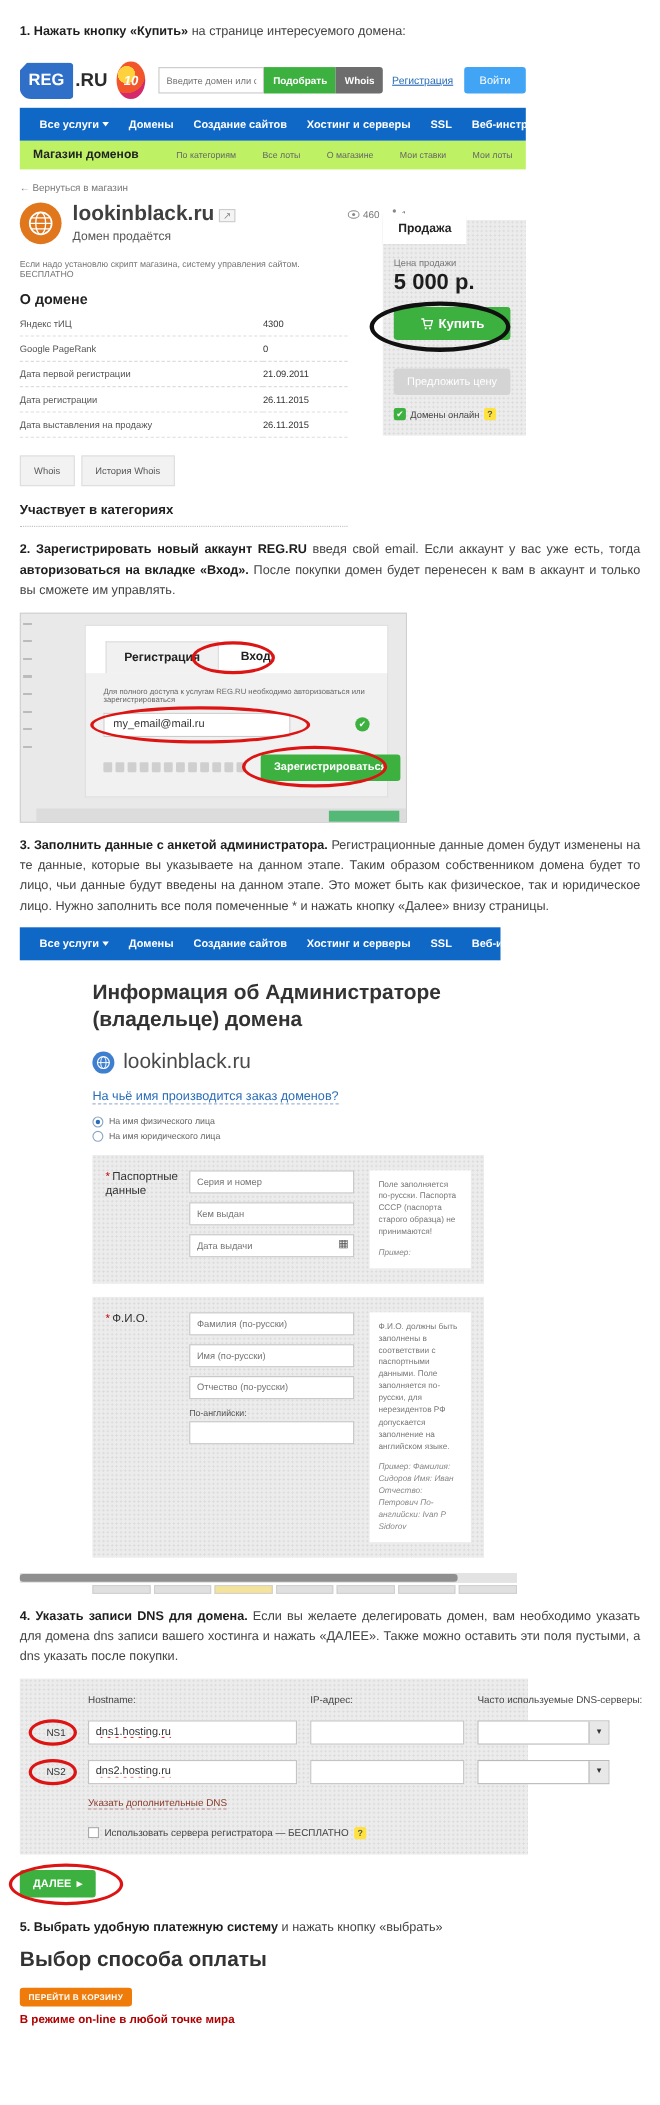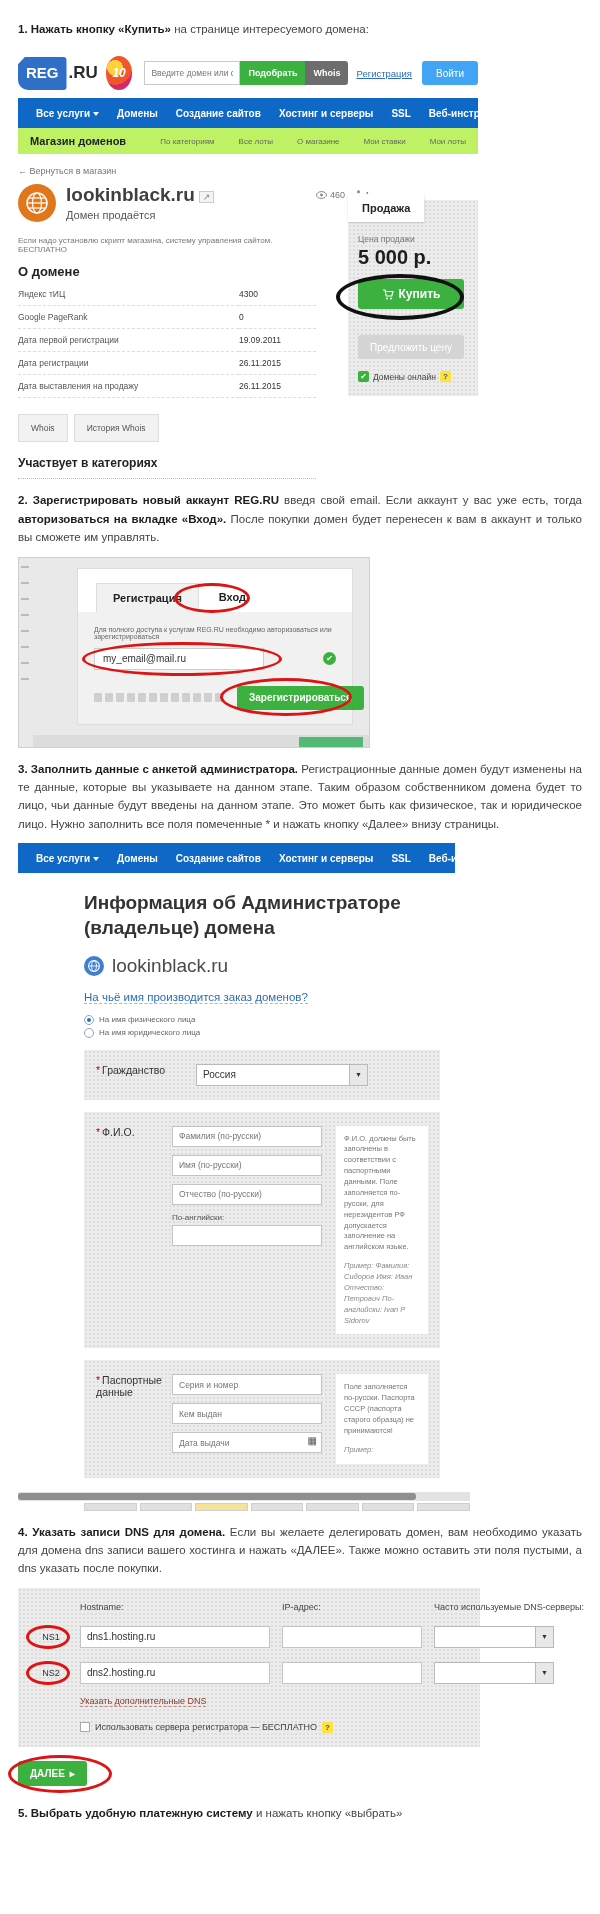--- a/index.html
+++ b/index.html
@@ -241,7 +241,7 @@
               </tr>
           <tr>
                 <td>Дата первой регистрации</td>
-                <td class="v">19.09.2011</td>
+                <td class="v">21.09.2011</td>
               </tr>
           <tr>
                 <td>Дата регистрации</td>

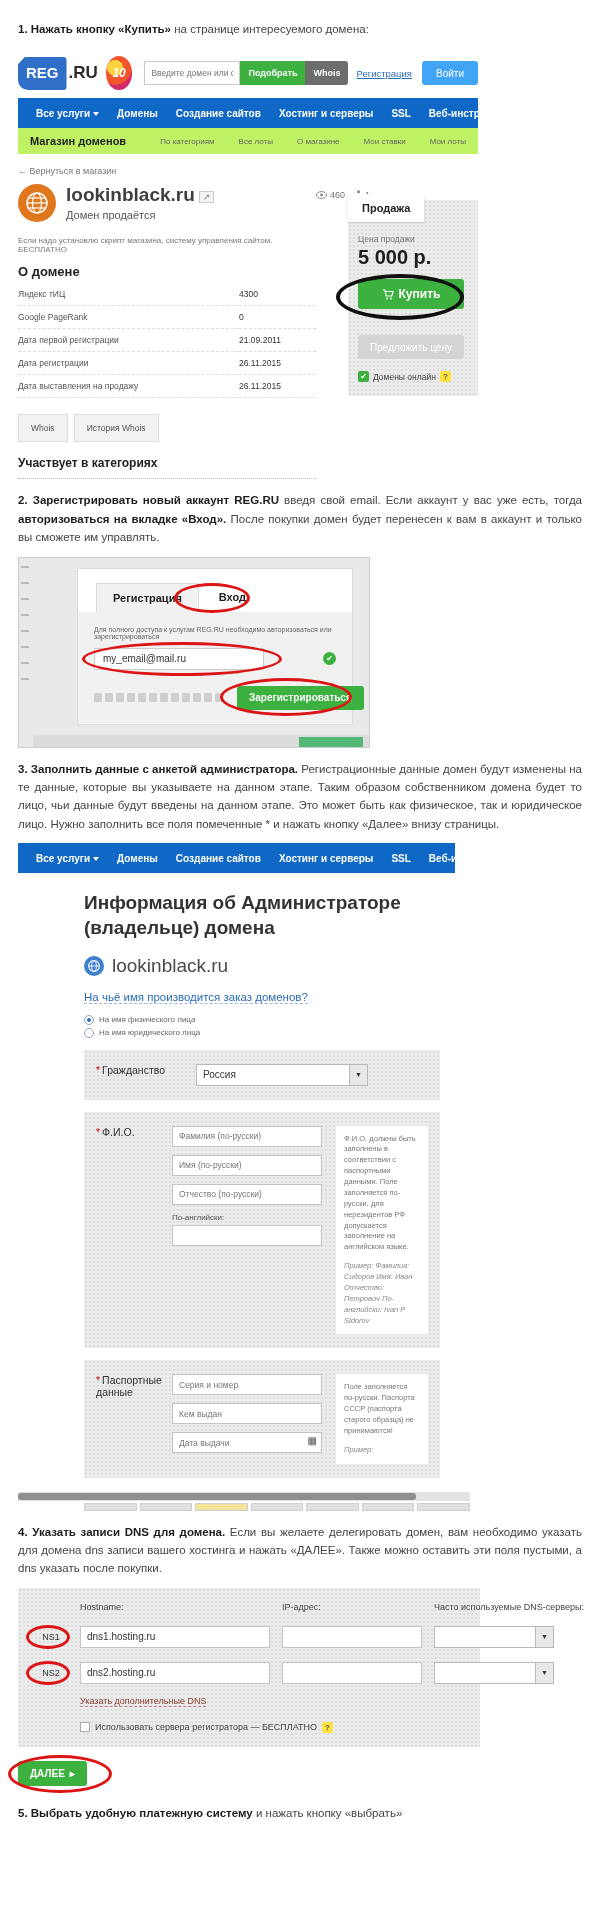--- a/index.html
+++ b/index.html
@@ -377,13 +377,6 @@
         <span class="t">На имя юридического лица</span>
       </div>
 
-    <div class="fband dotted-bg">
-      <span class="flabel"><span class="req">*</span><span>Гражданство</span></span>
-      <span class="selbox" style="width:172px;">
-        <span class="selval">Россия</span>
-        <span class="selbtn">▼</span>
-      </span>
-    </div>
 
     <div class="fband dotted-bg">
       <span class="flabel"><span class="req">*</span><span>Ф.И.О.</span></span>

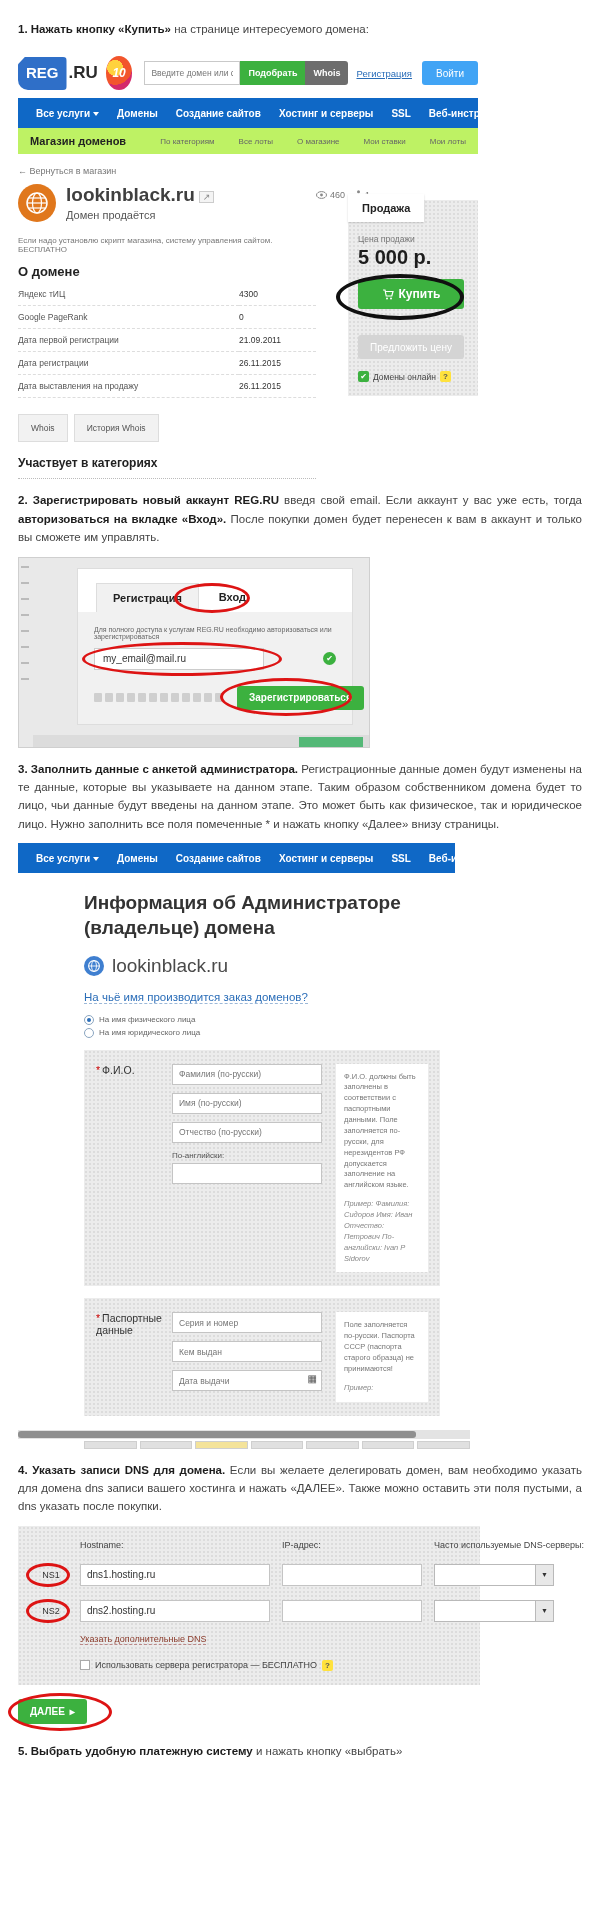--- a/index.html
+++ b/index.html
@@ -379,21 +379,6 @@
 
 
     <div class="fband dotted-bg">
-      <span class="flabel"><span class="req">*</span><span>Ф.И.О.</span></span>
-      <span class="fcol">
-        <input placeholder="Фамилия (по-русски)" style="">
-        <input placeholder="Имя (по-русски)" style="">
-        <input placeholder="Отчество (по-русски)" style="">
-        <div class="sublab">По-английски:</div>
-        <input style="">
-      </span>
-      <span class="hintbox">
-        <span>Ф.И.О. должны быть заполнены в соответствии с паспортными данными. Поле заполняется по-русски, для нерезидентов РФ допускается заполнение на английском языке.</span>
-        <div class="ex">Пример: Фамилия: Сидоров Имя: Иван Отчество: Петрович По-английски: Ivan P Sidorov</div>
-      </span>
-    </div>
-
-    <div class="fband dotted-bg">
       <span class="flabel"><span class="req">*</span><span>Паспортные данные</span></span>
       <span class="fcol">
         <input placeholder="Серия и номер" style="">
@@ -409,6 +394,21 @@
       </span>
     </div>
 
+    <div class="fband dotted-bg">
+      <span class="flabel"><span class="req">*</span><span>Ф.И.О.</span></span>
+      <span class="fcol">
+        <input placeholder="Фамилия (по-русски)" style="">
+        <input placeholder="Имя (по-русски)" style="">
+        <input placeholder="Отчество (по-русски)" style="">
+        <div class="sublab">По-английски:</div>
+        <input style="">
+      </span>
+      <span class="hintbox">
+        <span>Ф.И.О. должны быть заполнены в соответствии с паспортными данными. Поле заполняется по-русски, для нерезидентов РФ допускается заполнение на английском языке.</span>
+        <div class="ex">Пример: Фамилия: Сидоров Имя: Иван Отчество: Петрович По-английски: Ivan P Sidorov</div>
+      </span>
+    </div>
+
     <div class="hscroll">
         <span class="thumb"></span>
       </div>

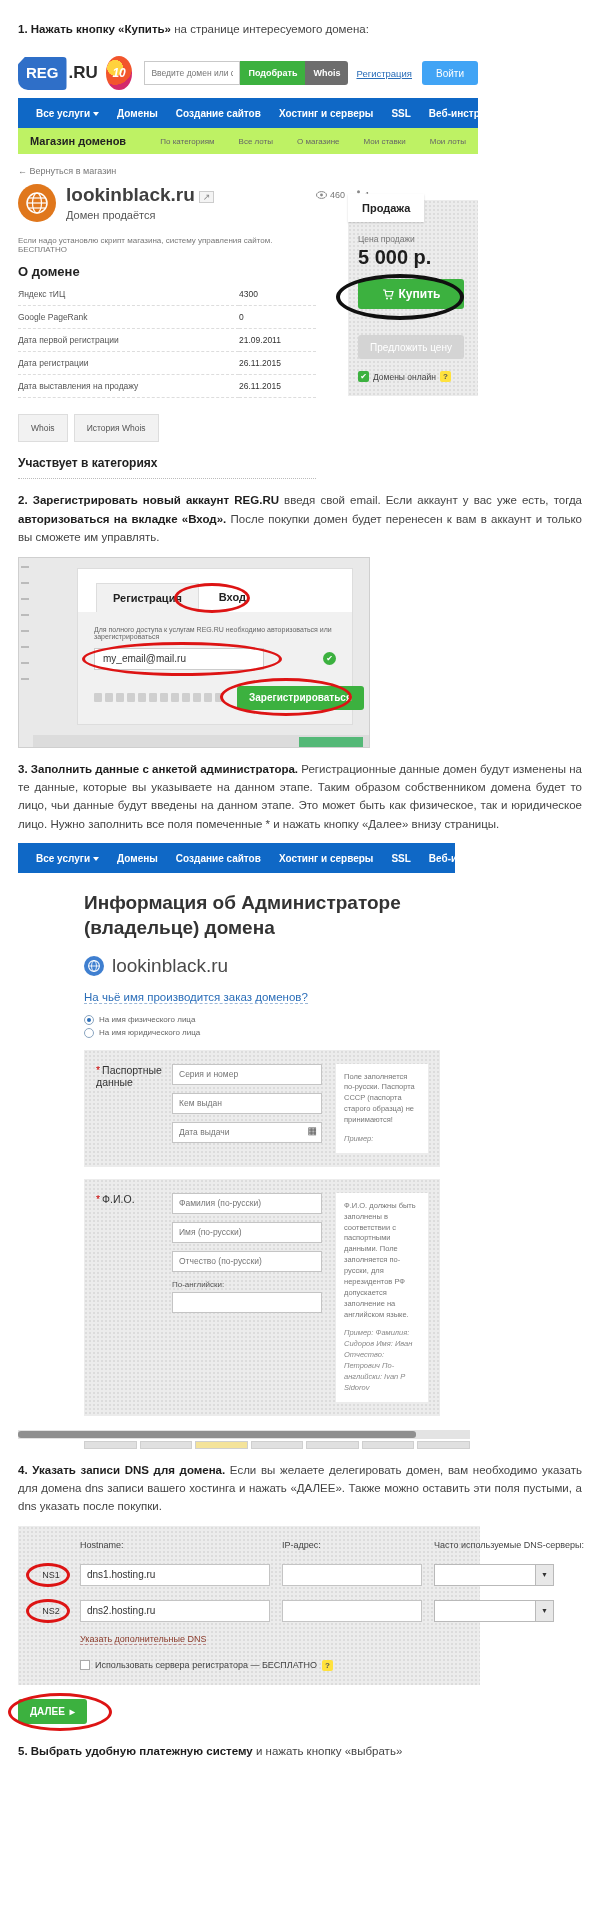--- a/index.html
+++ b/index.html
@@ -467,6 +467,19 @@
 
   <p class="step" style="margin-top:18px;"><b>5. Выбрать удобную платежную систему</b><span> и нажать кнопку «выбрать»</span></p>
 
+  <div class="shot5">
+    <div class="payh1">Выбор способа оплаты</div>
+    <button class="cartbtn">ПЕРЕЙТИ В КОРЗИНУ</button>
+    <div class="payred">В режиме on-line в любой точке мира</div>
+
+    
+    
+
+    
+    
+    
+    
+  </div>
 
 </div>
 

